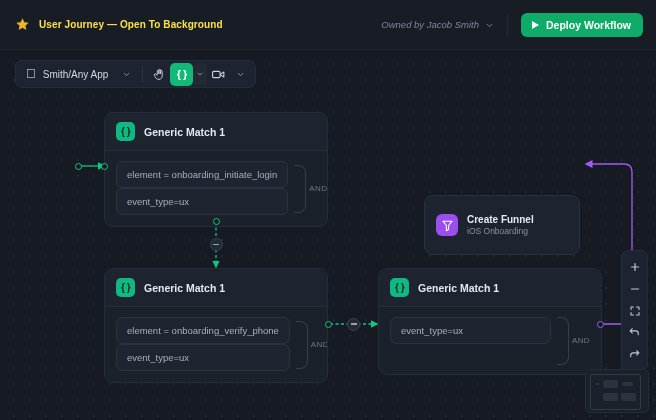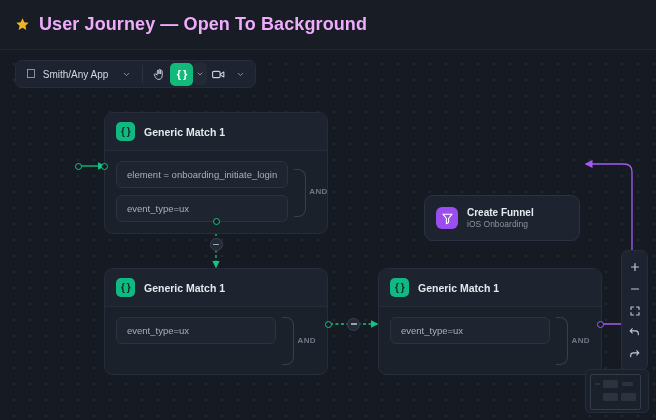--- a/index.html
+++ b/index.html
@@ -22,7 +22,7 @@
   .hdr-left { display:flex; align-items:center; gap:9px; margin-left:15px; }
   .star-icon { width:15px; height:15px; display:block; }
   .page-title {
-    color:#f0abfc; font-size:18px; font-weight:bold; letter-spacing:.1px;
+    color:#fde047; font-size:10px; font-weight:bold; letter-spacing:.1px;
     white-space:nowrap;
   }
   .hdr-right { margin-left:auto; display:flex; align-items:center; gap:0; margin-right:13px; }

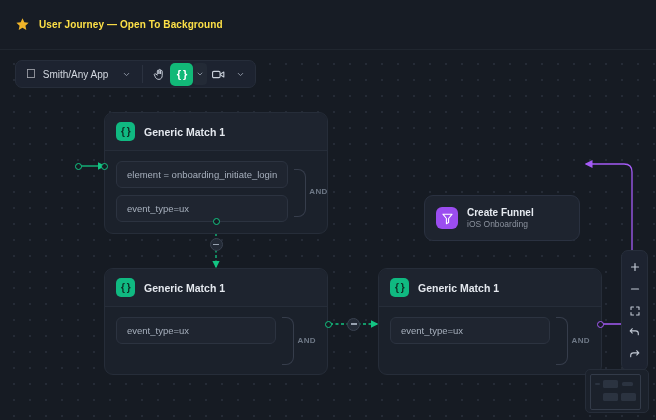--- a/index.html
+++ b/index.html
@@ -176,6 +176,21 @@
       </span>
       <span class="page-title">User Journey — Open To Background</span>
     </div>
+    <div class="hdr-right">
+      <div class="owner-wrap">
+        <span class="owner-text">Owned by Jacob Smith</span>
+        <span class="chev">
+          <svg width="9" height="9" viewBox="0 0 24 24">
+              <path fill="none" stroke="#7e8794" stroke-width="2.6" stroke-linecap="round" stroke-linejoin="round" d="M6 9l6 6 6-6"></path>
+            </svg>
+        </span>
+      </div>
+      <div class="divider-v"></div>
+      <div class="deploy-btn">
+        <span class="play-tri"></span>
+        <span class="deploy-label">Deploy Workflow</span>
+      </div>
+    </div>
   </div>
 
   <div class="canvas">

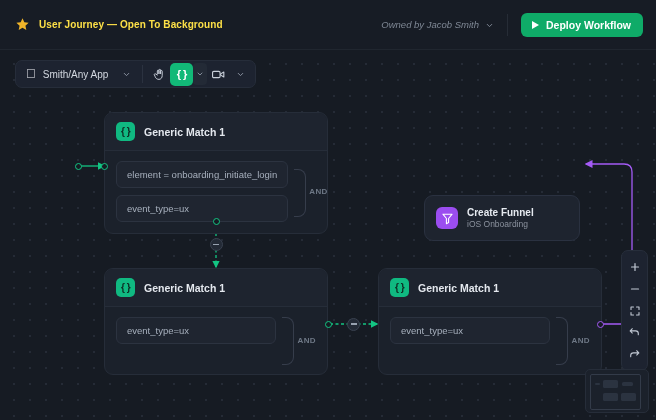--- a/index.html
+++ b/index.html
@@ -99,7 +99,7 @@
   .node-icon .brace { font-size:10px; color:#0d2b22; }
   .node-title { color:#e4e8ee; font-size:10.5px; font-weight:bold; }
   .node-body { padding:10px 11px 11px 11px; display:flex; align-items:stretch; gap:0; }
-  .cond-col { display:flex; flex-direction:column; gap:7px; flex:1 1 auto; }
+  .cond-col { display:flex; flex-direction:column; flex:1 1 auto; }
   .cond-pill {
     background:#1f2530; border:1px solid #2c3340; border-radius:6px;
     padding:7px 10px; color:#a7b0bd; font-size:9.5px; white-space:nowrap;

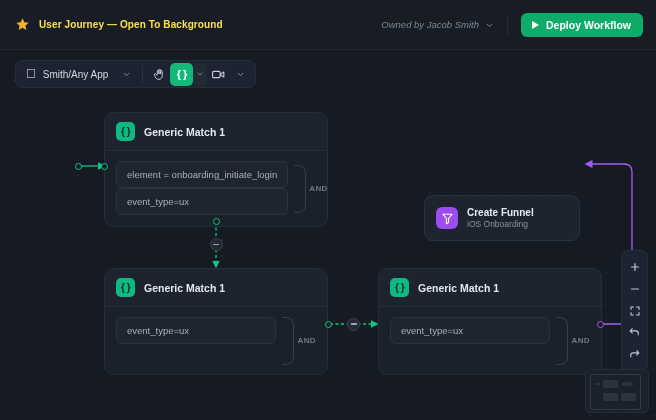--- a/index.html
+++ b/index.html
@@ -111,7 +111,7 @@
     border:1px solid #363d4b; border-left:none;
     border-radius:0 8px 8px 0;
   }
-  .and-label { color:#6e7886; font-size:8px; font-weight:bold; letter-spacing:.4px; margin-left:4px; }
+  .and-label { color:#6e7886; font-size:8px; font-weight:normal; letter-spacing:.4px; margin-left:4px; }
 
   
   .funnel-node {

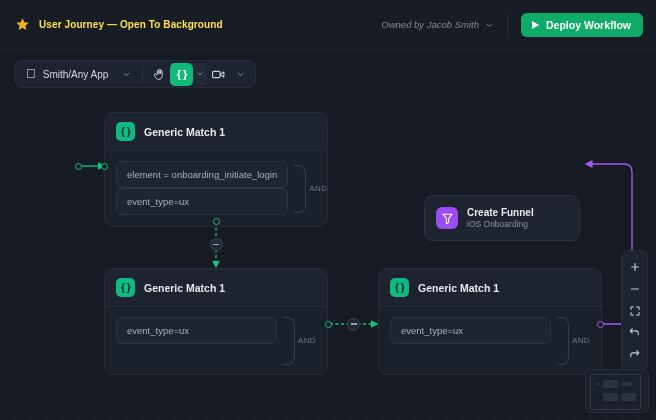--- a/index.html
+++ b/index.html
@@ -115,7 +115,7 @@
 
   
   .funnel-node {
-    position:absolute; left:424px; top:145px; width:156px; height:46px;
+    position:absolute; left:424px; top:145px; width:156px; height:60px;
     background:#1e242f; border:1px solid #2a3140; border-radius:9px;
     display:flex; align-items:center; gap:9px; padding:0 11px; z-index:10;
   }

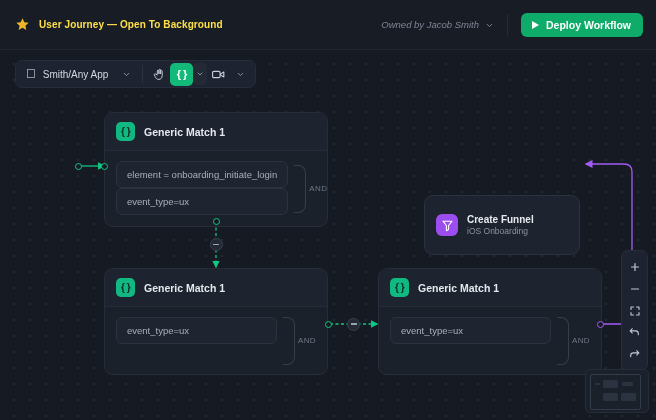--- a/index.html
+++ b/index.html
@@ -286,6 +286,7 @@
       </div>
       <div class="node-body">
         <div class="cond-col">
+          <div class="cond-pill">element = onboarding_verify_phone</div>
           <div class="cond-pill">event_type=ux</div>
         </div>
         <div class="and-wrap">

